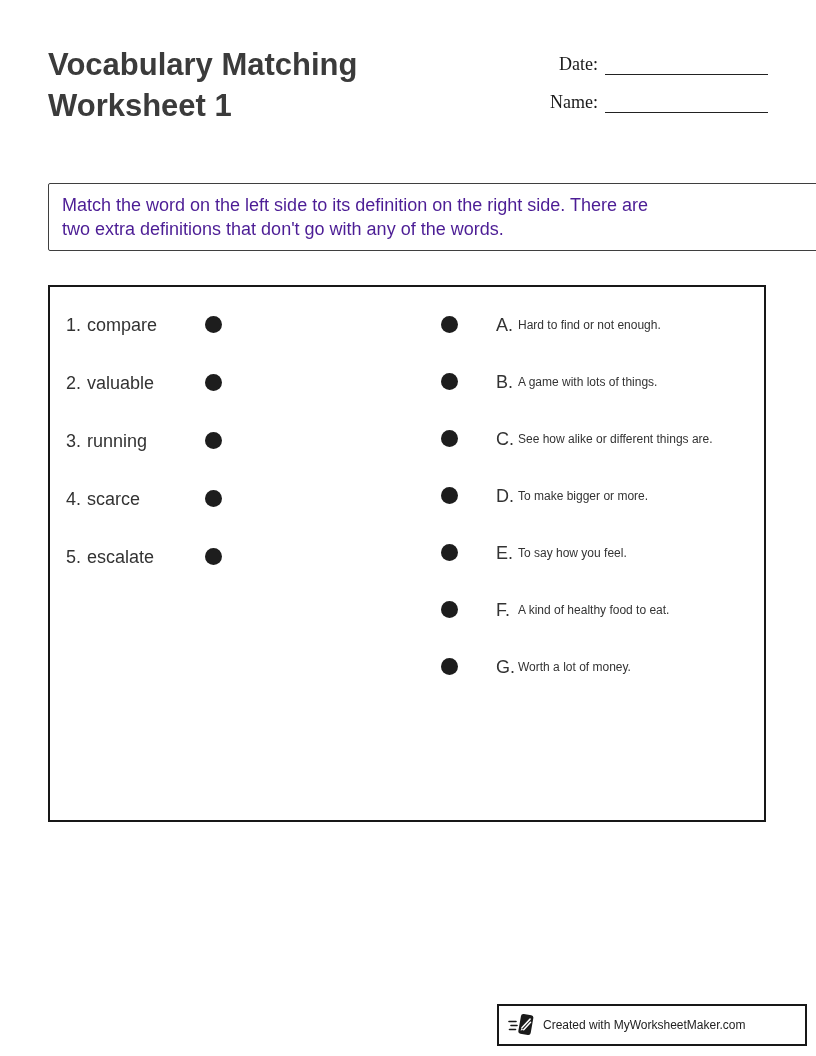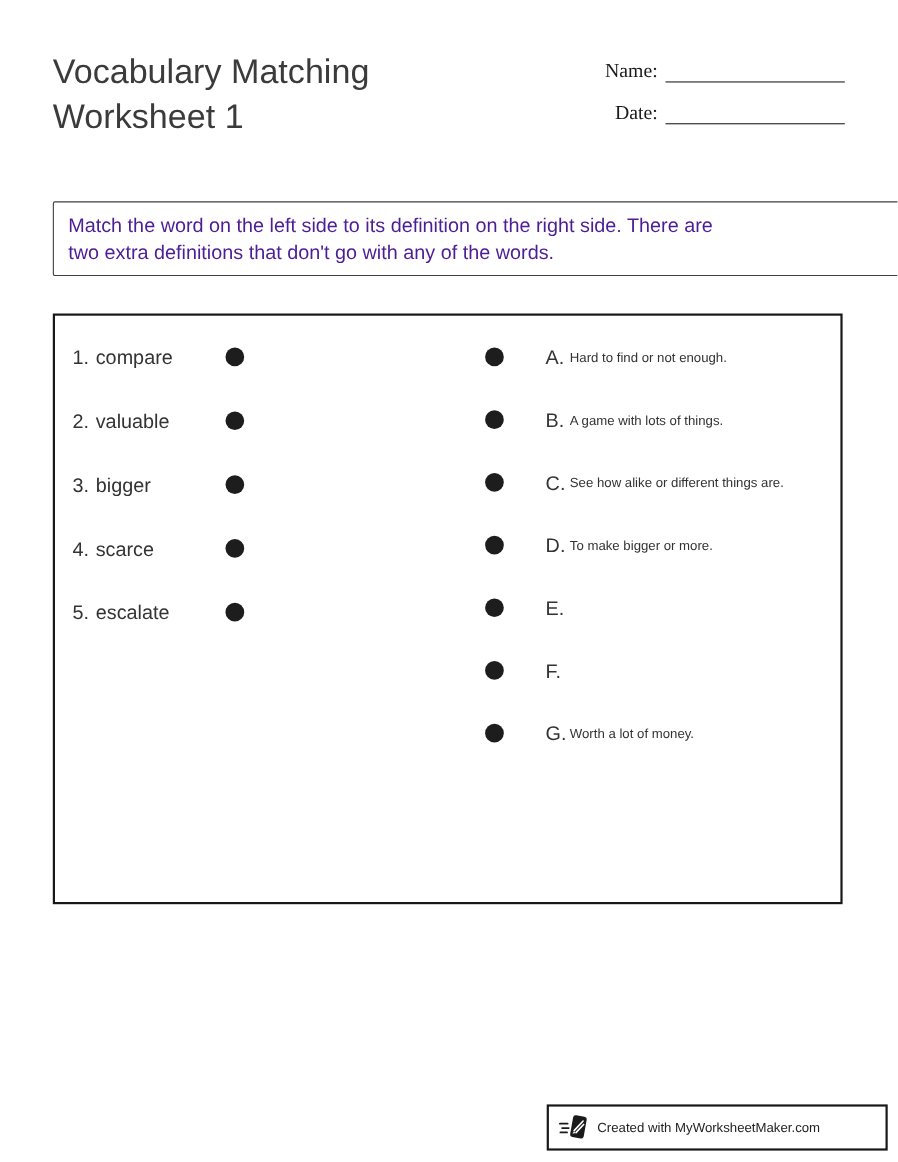--- a/index.html
+++ b/index.html
@@ -8,7 +8,7 @@
           font-family:"Liberation Sans", sans-serif; color:#333333; overflow:hidden; }
 
   .title { position:absolute; left:48px; top:44px; width:432px;
-           font-size:31px; line-height:41px; font-weight:400; color:#3b3b3b; }
+           font-size:31px; line-height:41px; font-weight:700; color:#3b3b3b; }
 
   .fields { position:absolute; left:540px; top:50px; width:228px;
             font-family:"Liberation Serif", serif; font-size:18px; color:#1a1a1a; }

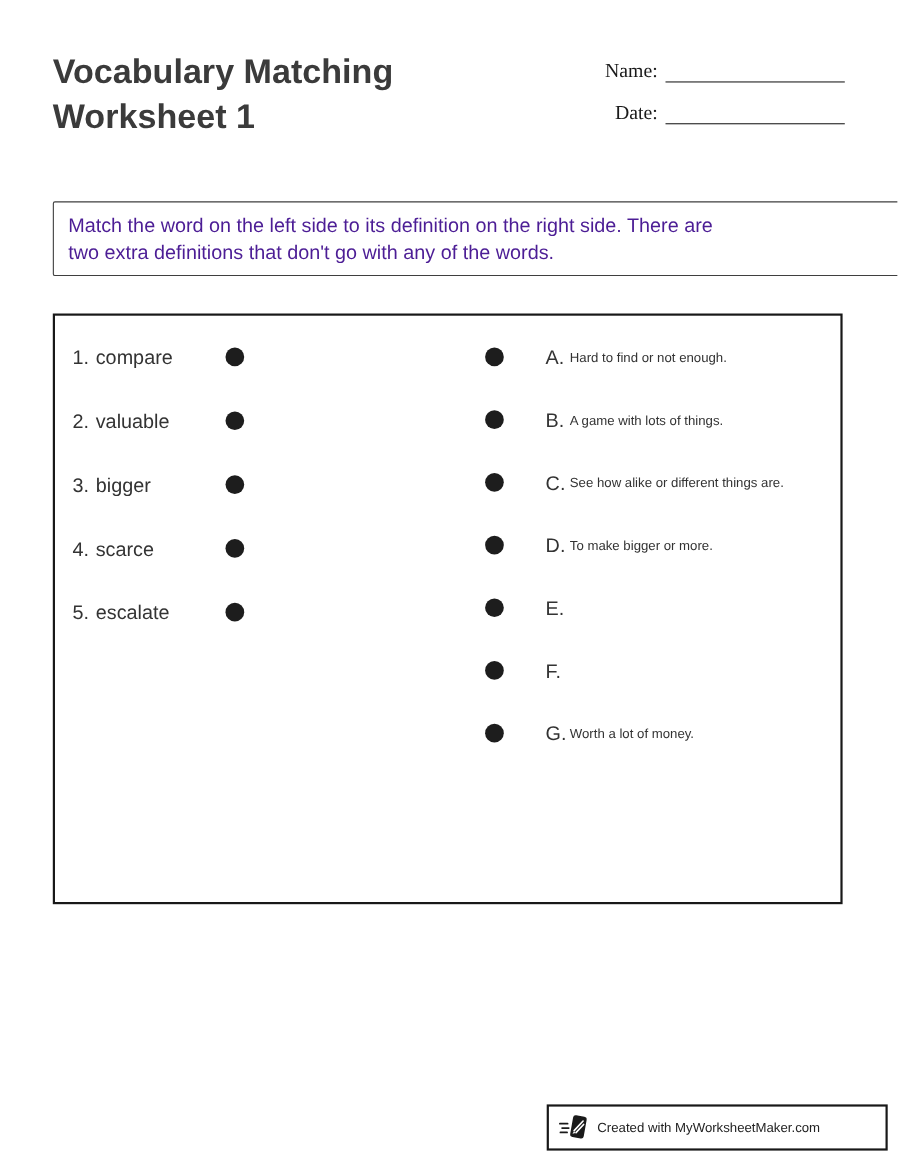--- a/index.html
+++ b/index.html
@@ -52,11 +52,11 @@
 
   <div class="fields">
     <div class="field-row">
-      <span class="field-label">Name:</span>
+      <span class="field-label">Date:</span>
       <span class="field-line"></span>
     </div>
     <div class="field-row">
-      <span class="field-label">Date:</span>
+      <span class="field-label">Name:</span>
       <span class="field-line"></span>
     </div>
   </div>

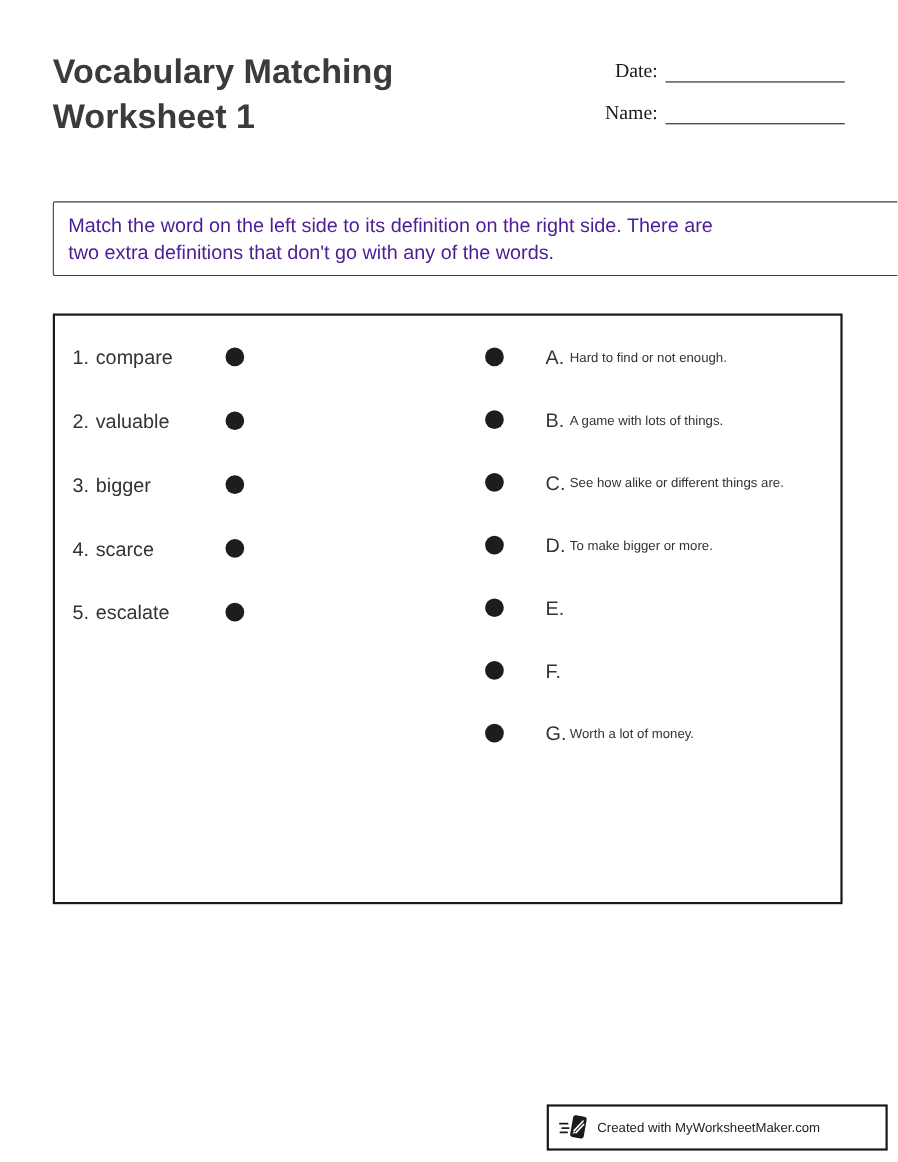--- a/index.html
+++ b/index.html
@@ -80,7 +80,7 @@
       </div>
       <div class="word-row">
         <span class="word-number">3.</span>
-        <span class="word-text">bigger</span>
+        <span class="word-text">running</span>
         <span class="dot"></span>
       </div>
       <div class="word-row">

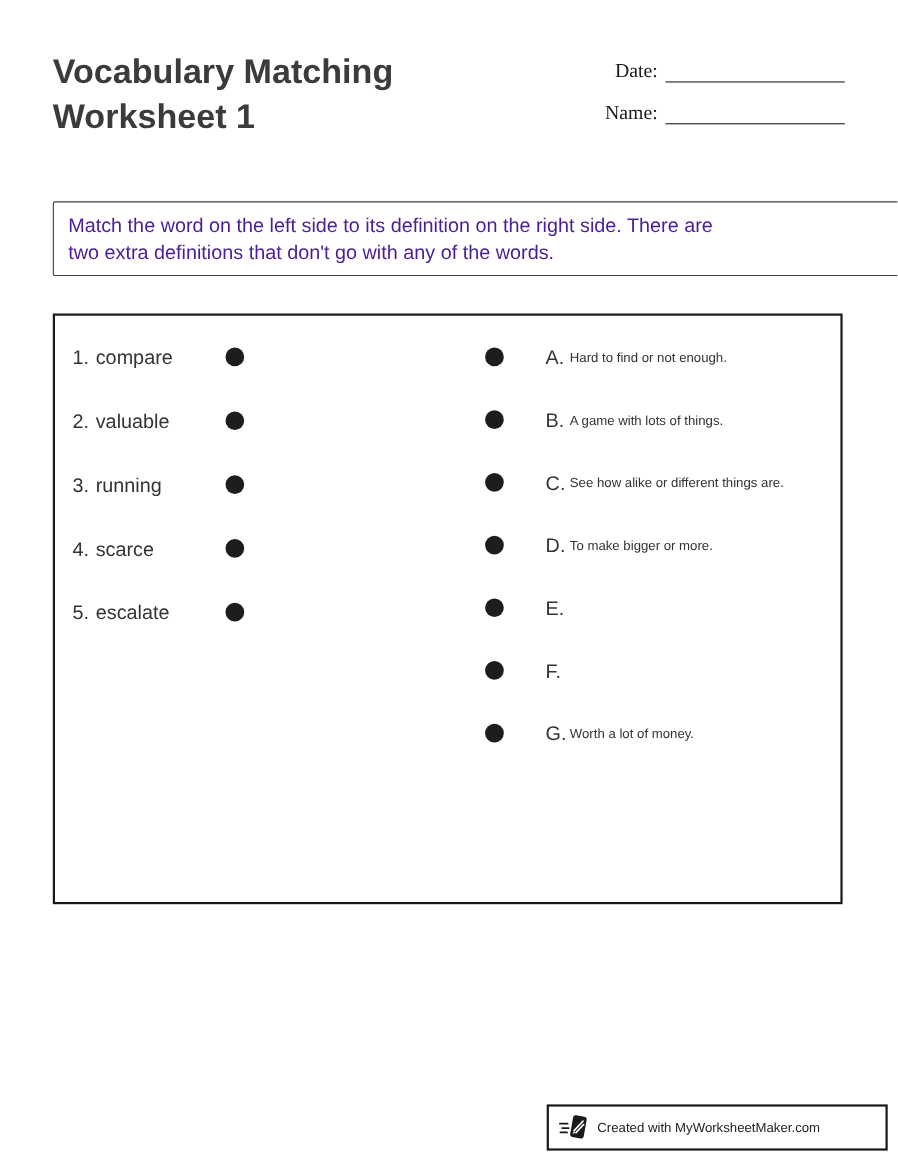--- a/index.html
+++ b/index.html
@@ -119,6 +119,7 @@
       <div class="def-row">
         <span class="dot"></span>
         <span class="def-letter">E.</span>
+        <span class="def-text">To say how you feel.</span>
       </div>
       <div class="def-row">
         <span class="dot"></span>

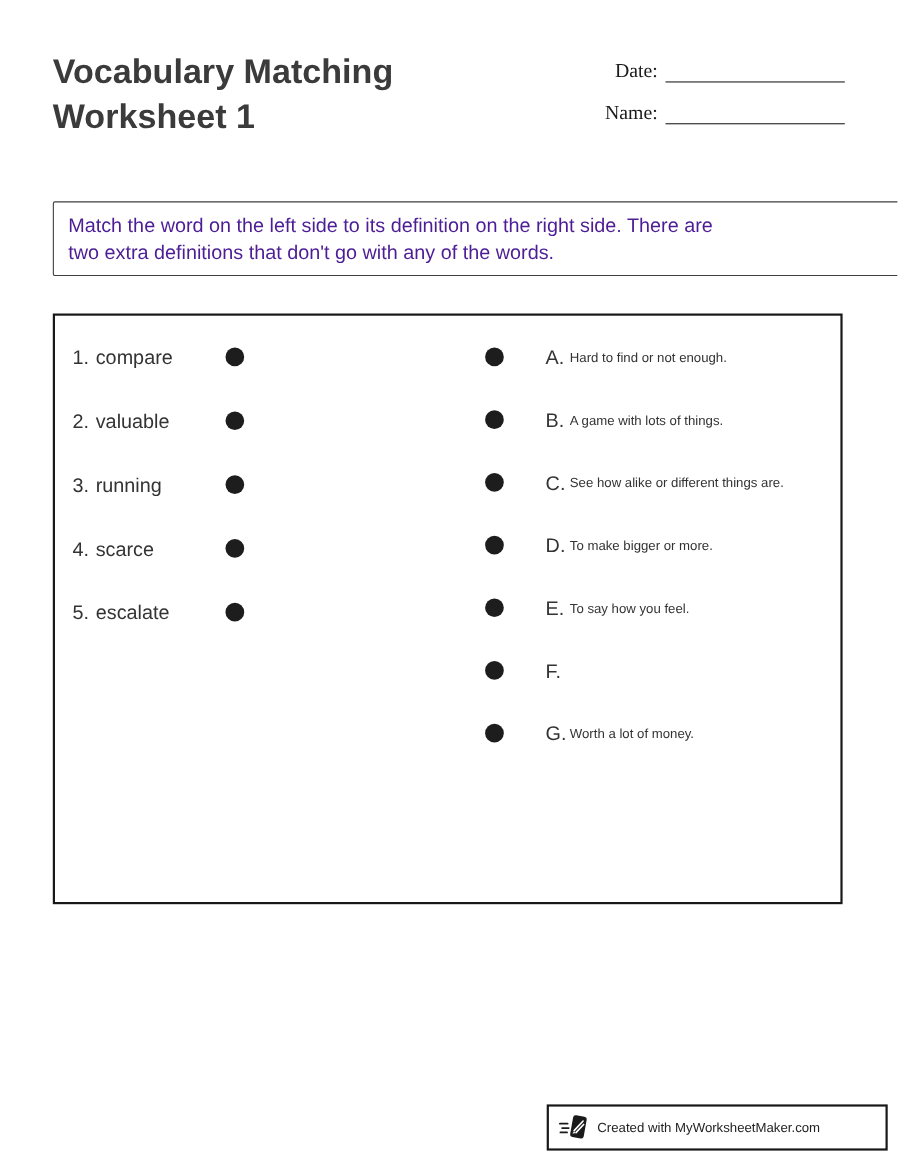--- a/index.html
+++ b/index.html
@@ -124,6 +124,7 @@
       <div class="def-row">
         <span class="dot"></span>
         <span class="def-letter">F.</span>
+        <span class="def-text">A kind of healthy food to eat.</span>
       </div>
       <div class="def-row">
         <span class="dot"></span>

